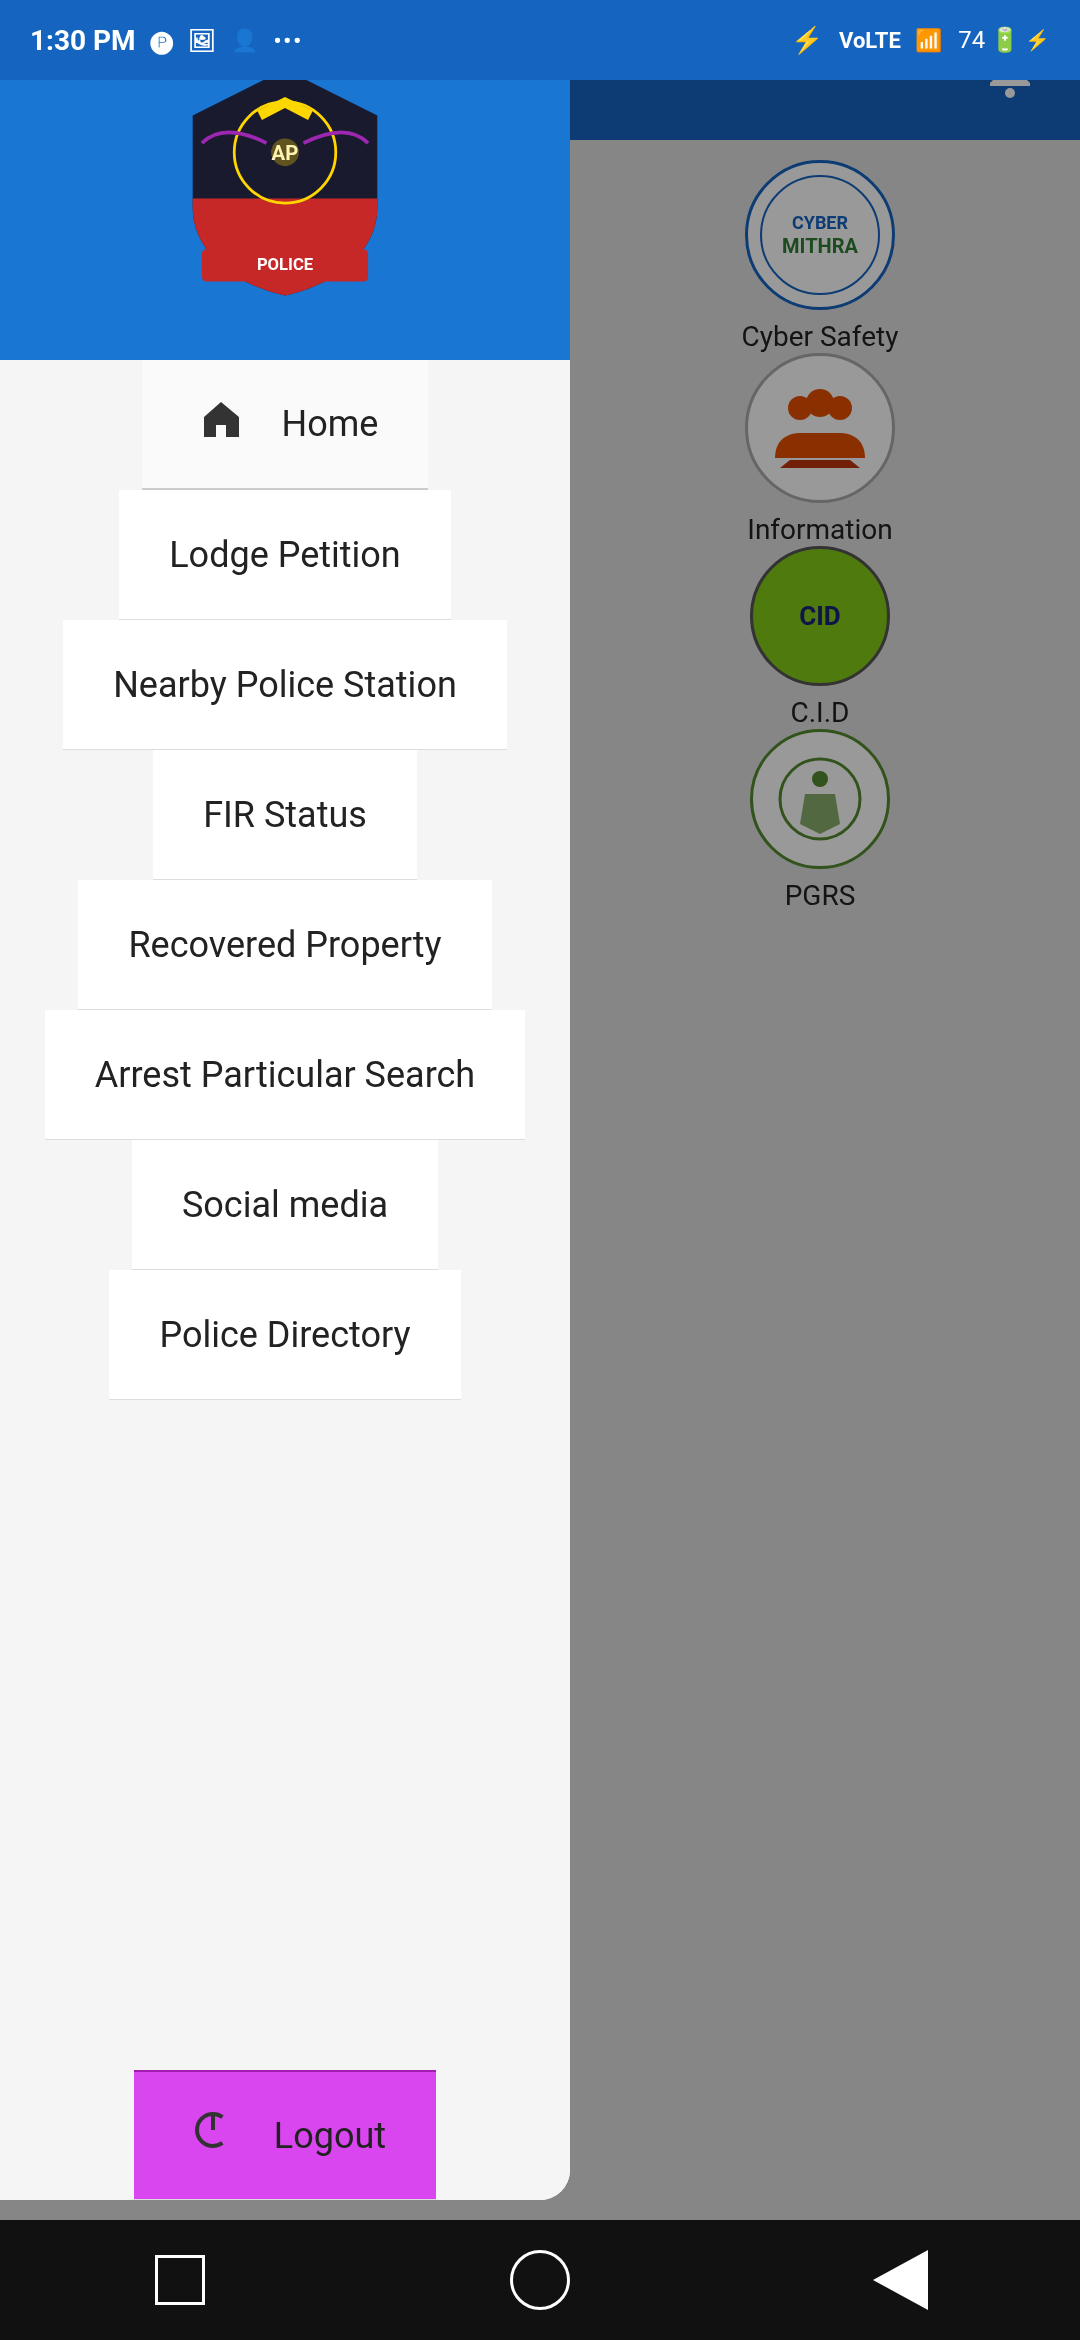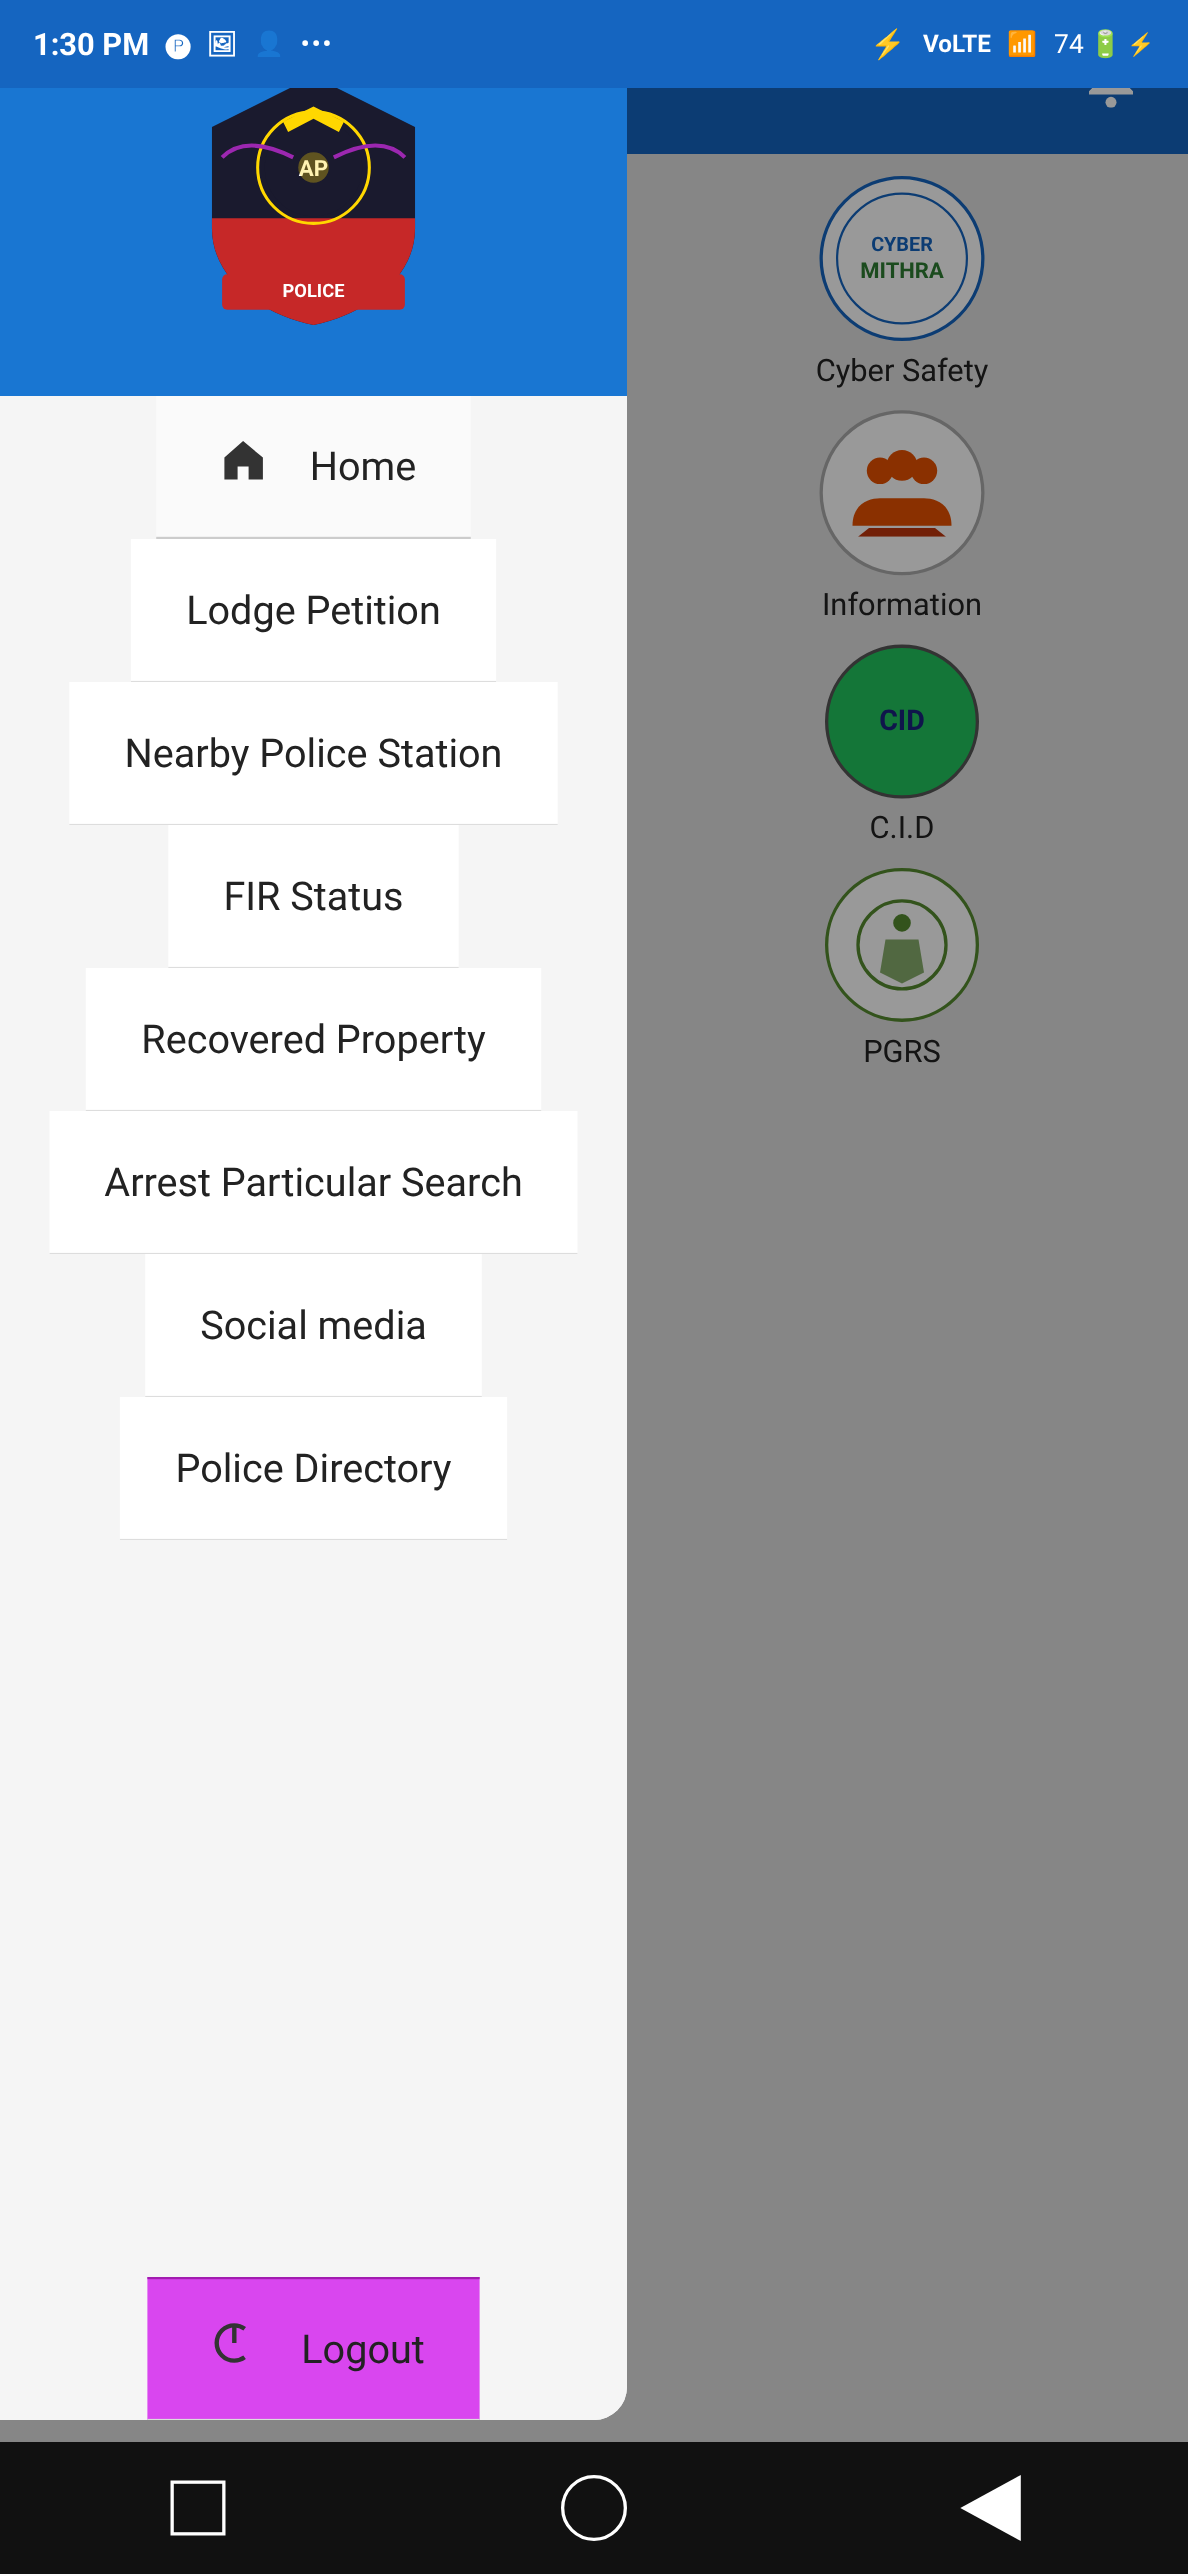--- a/index.html
+++ b/index.html
@@ -255,7 +255,6 @@
       padding: 20px;
       display: flex;
       flex-direction: column;
-      gap: 20px;
     }
 
     .bg-row {

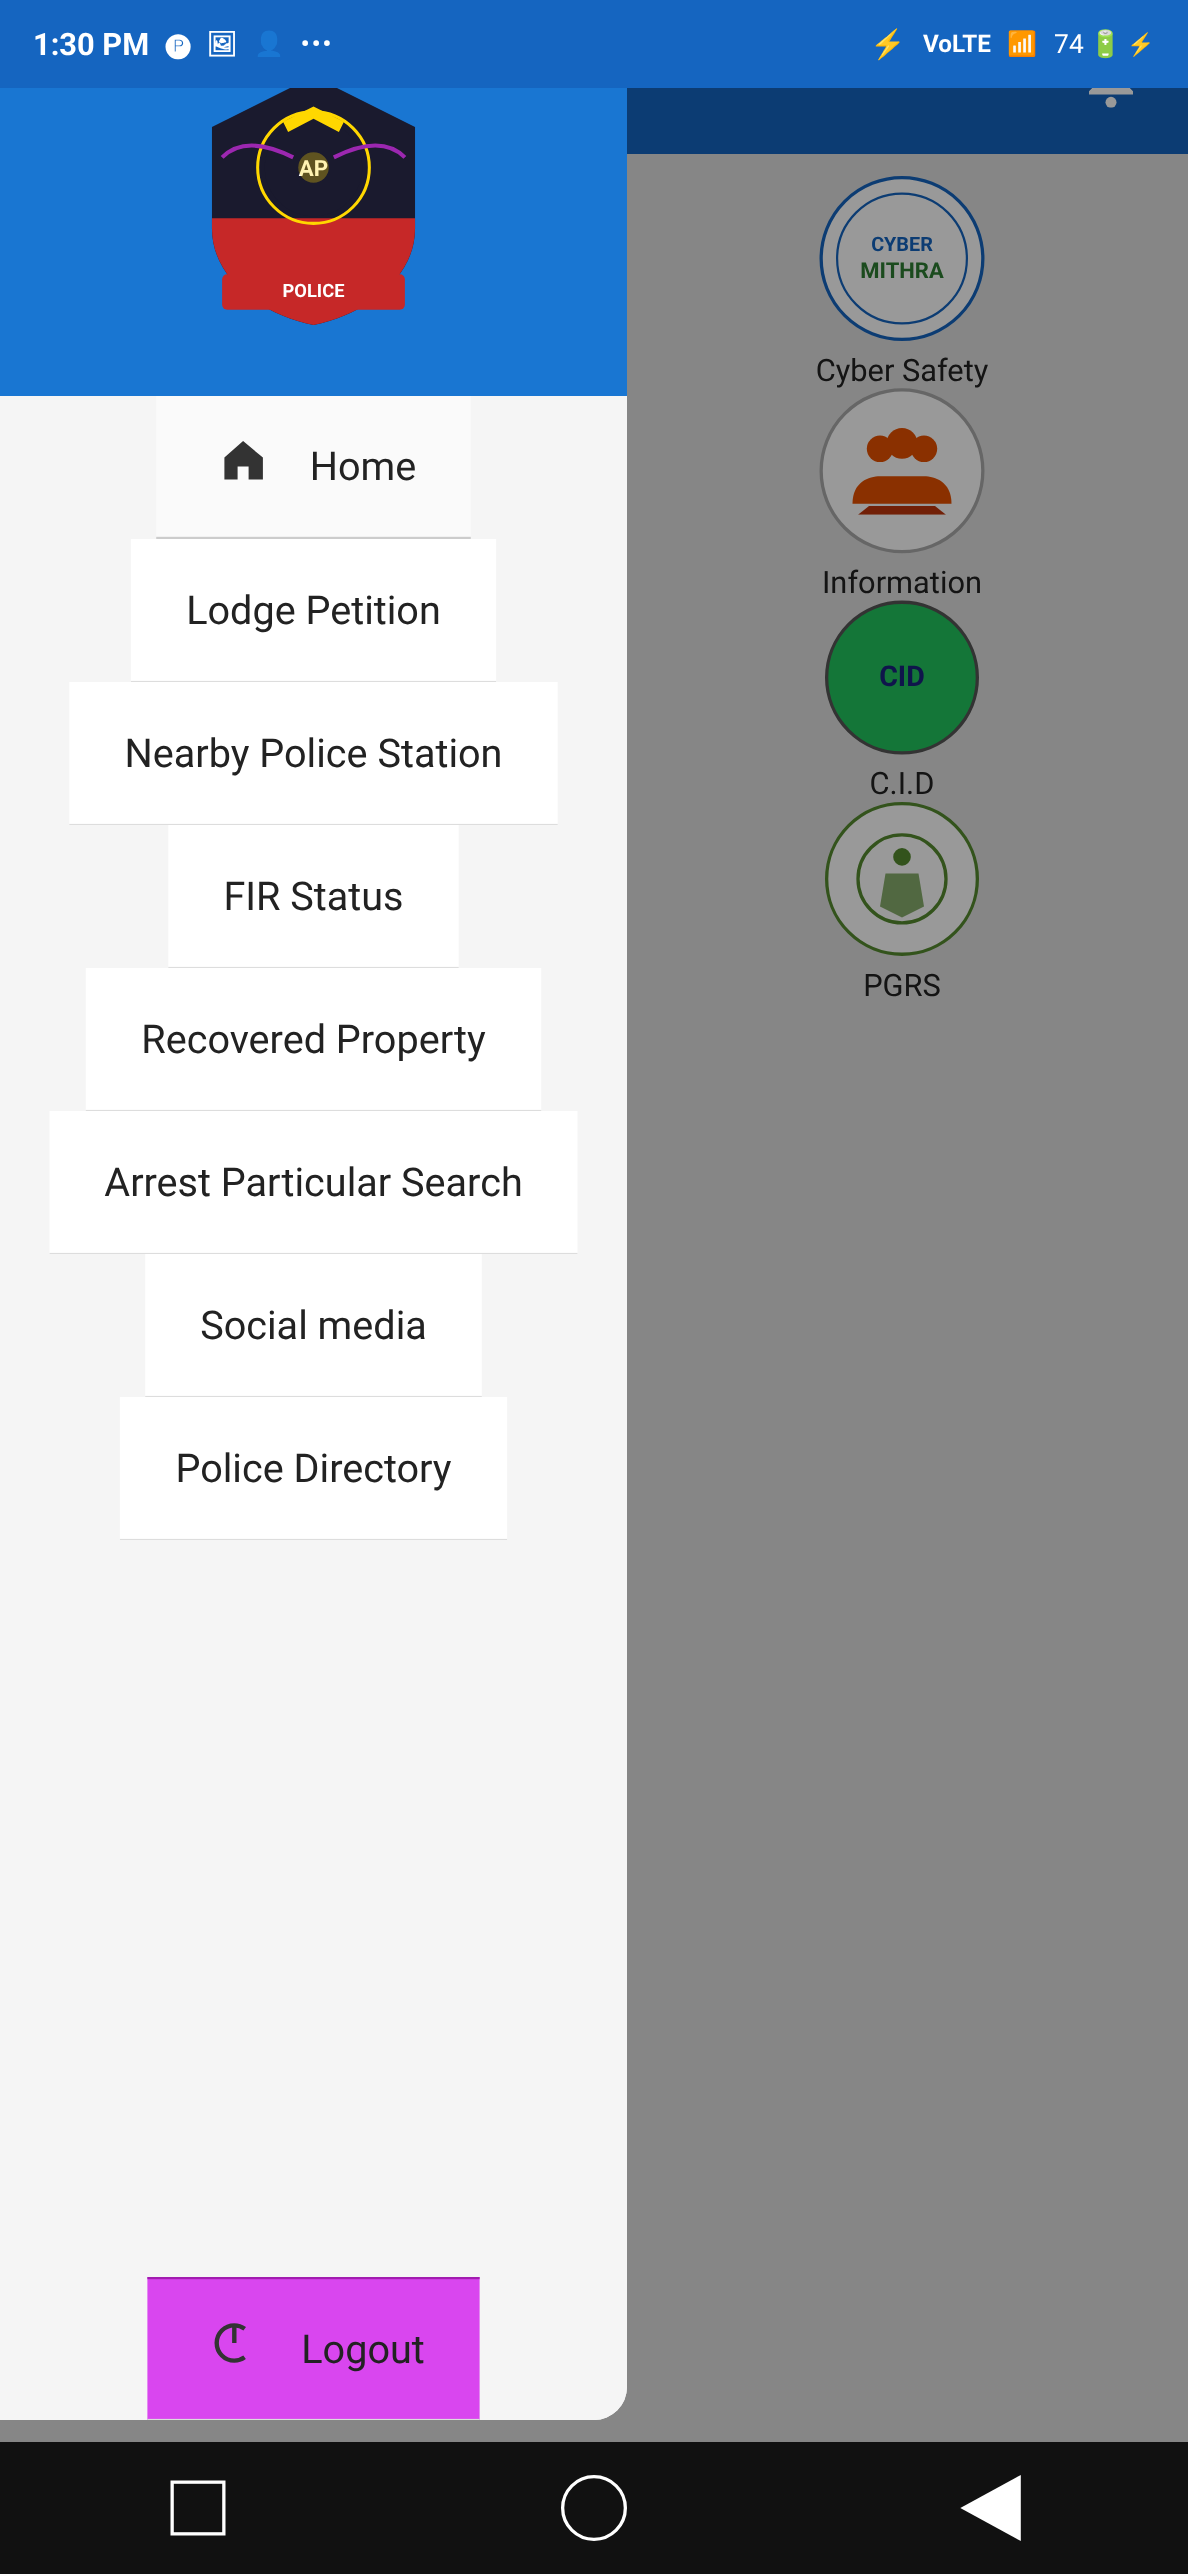--- a/index.html
+++ b/index.html
@@ -269,7 +269,7 @@
       height: 140px;
       border-radius: 50%;
       border: 3px solid #555;
-      background: #22c55e;
+      background: #84cc16;
       display: flex;
       align-items: center;
       justify-content: center;

